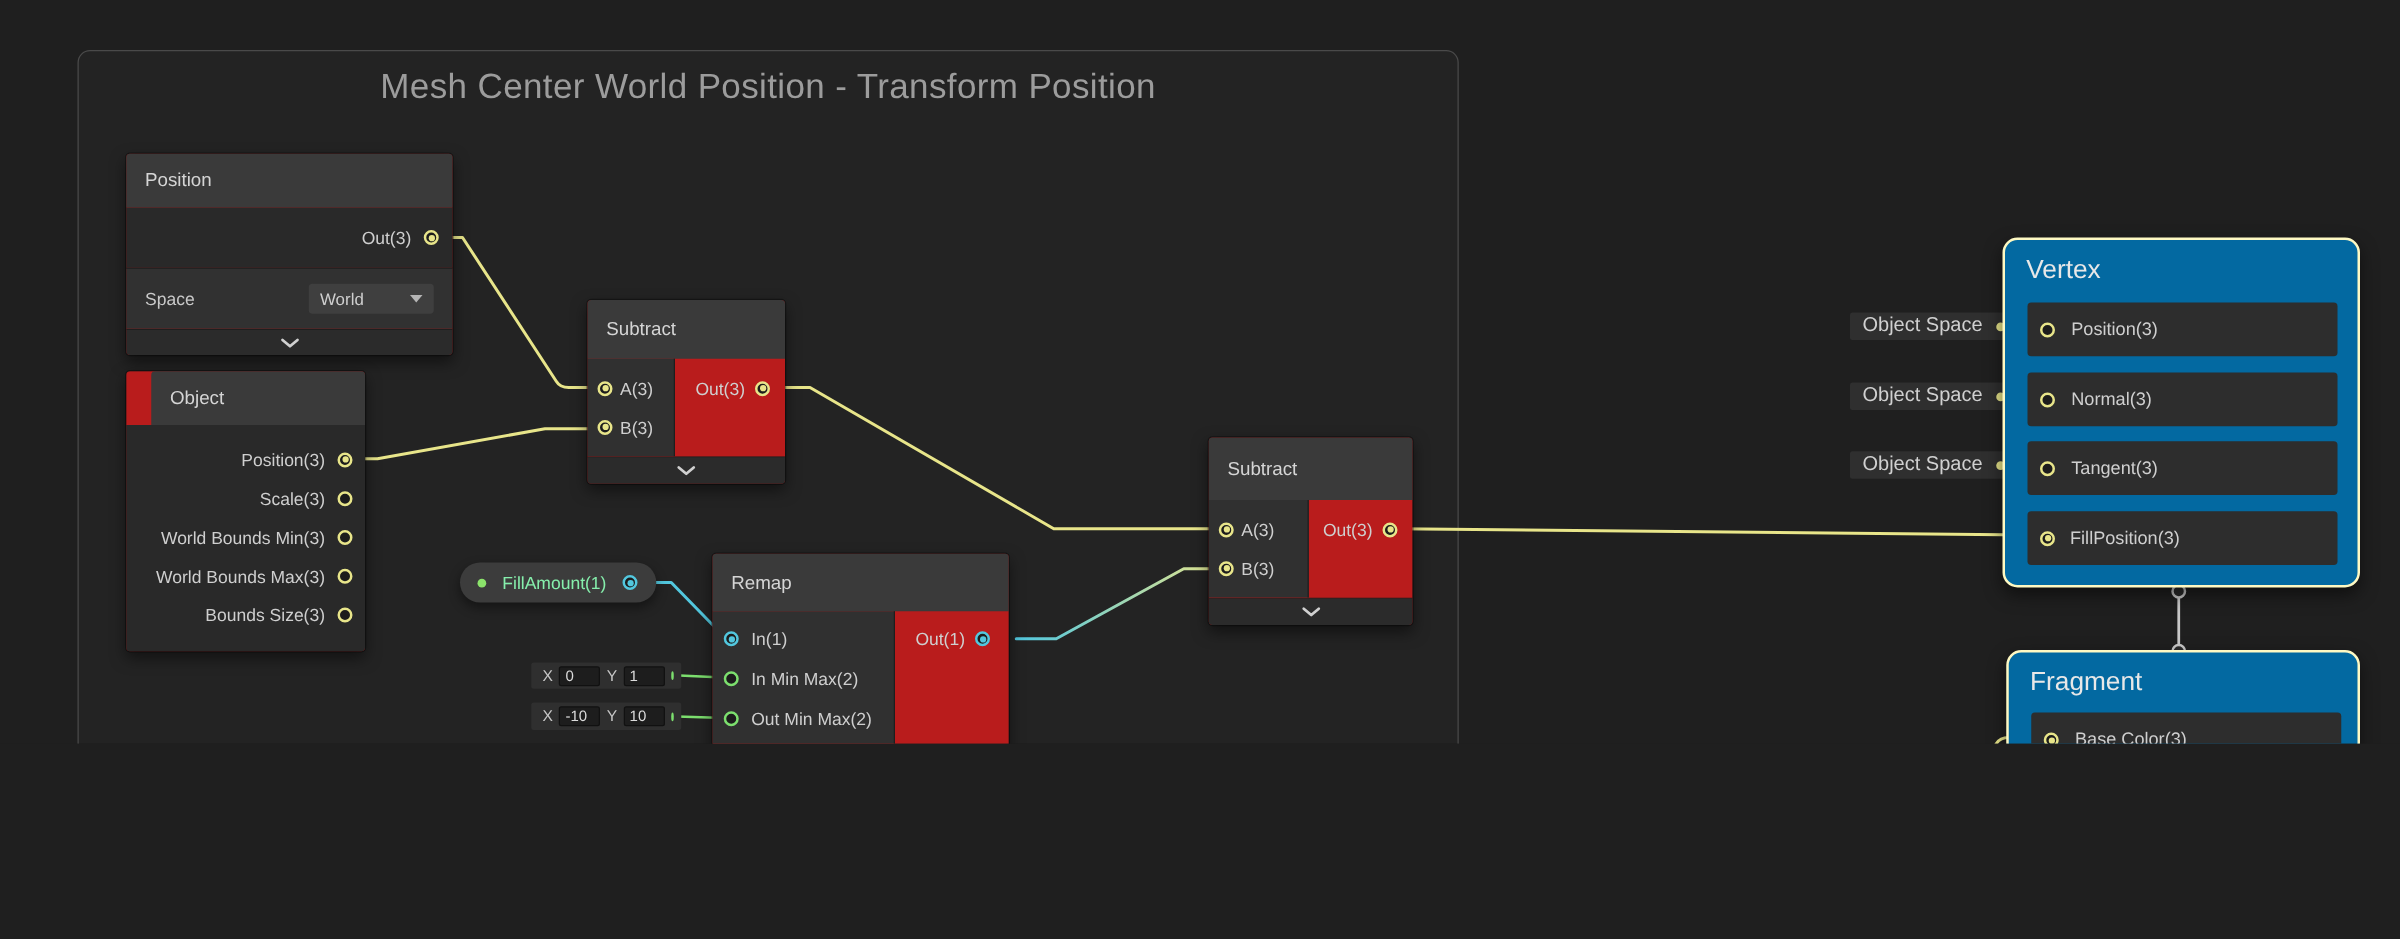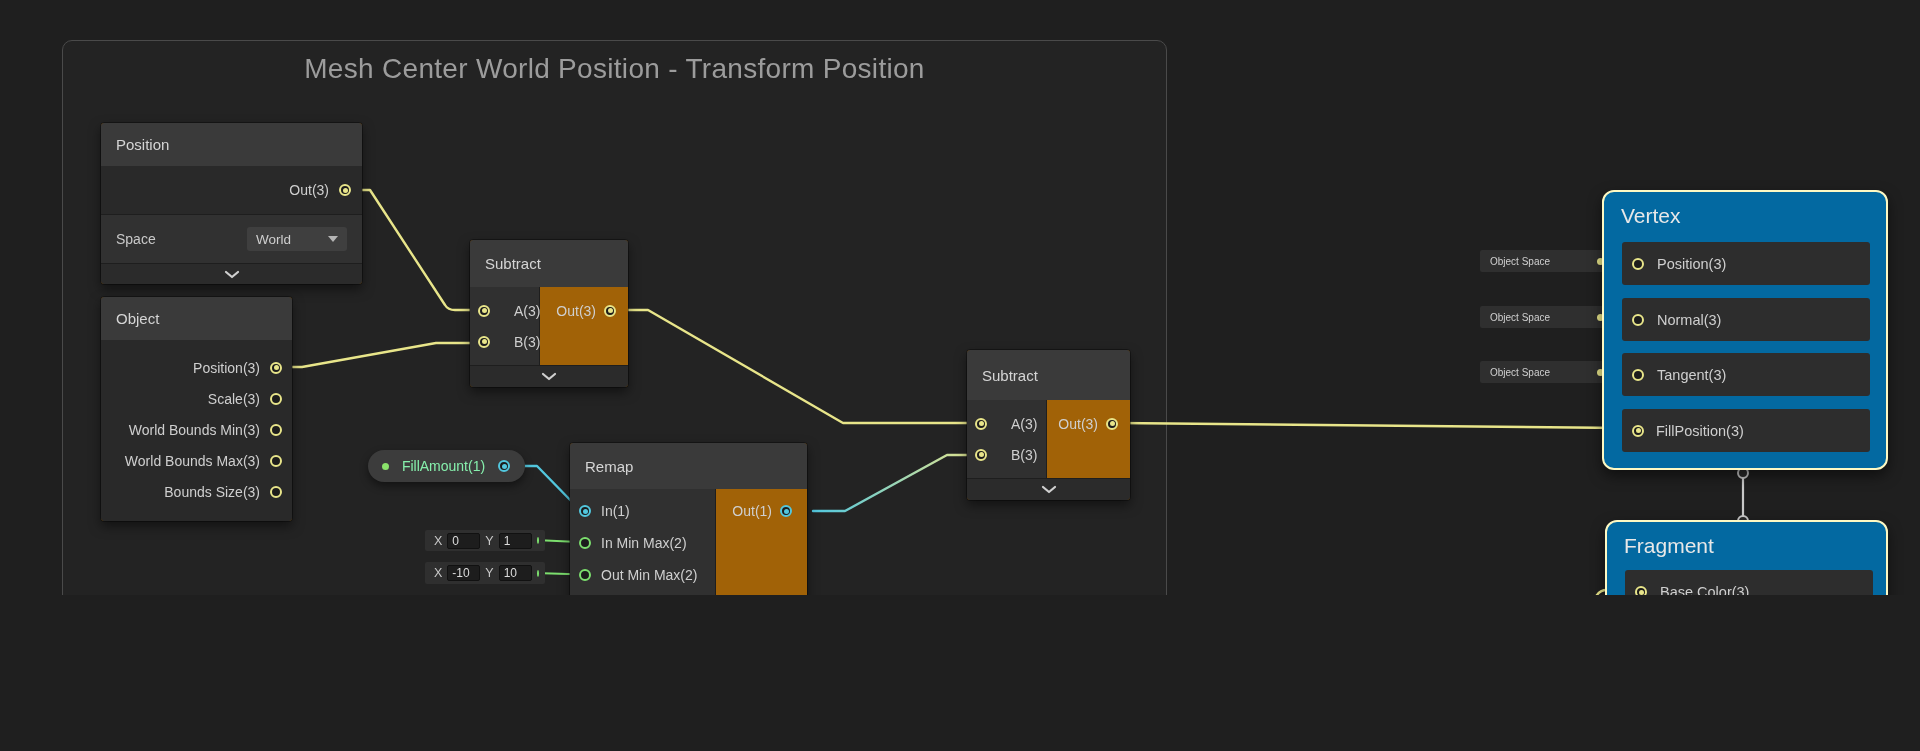--- a/index.html
+++ b/index.html
@@ -30,7 +30,7 @@
   .link-circle { fill:#2B2B2B; stroke:#C8C8C8; stroke-width:2px; }
   
   .node {
-    position:absolute; z-index:2; background:#a16207; border-radius:3px;
+    position:absolute; z-index:2; background:#b91c1c; border-radius:3px;
     box-shadow:0 5px 12px rgba(0,0,0,0.5); outline:1px solid rgba(0,0,0,0.35);
     font-size:14px;
   }

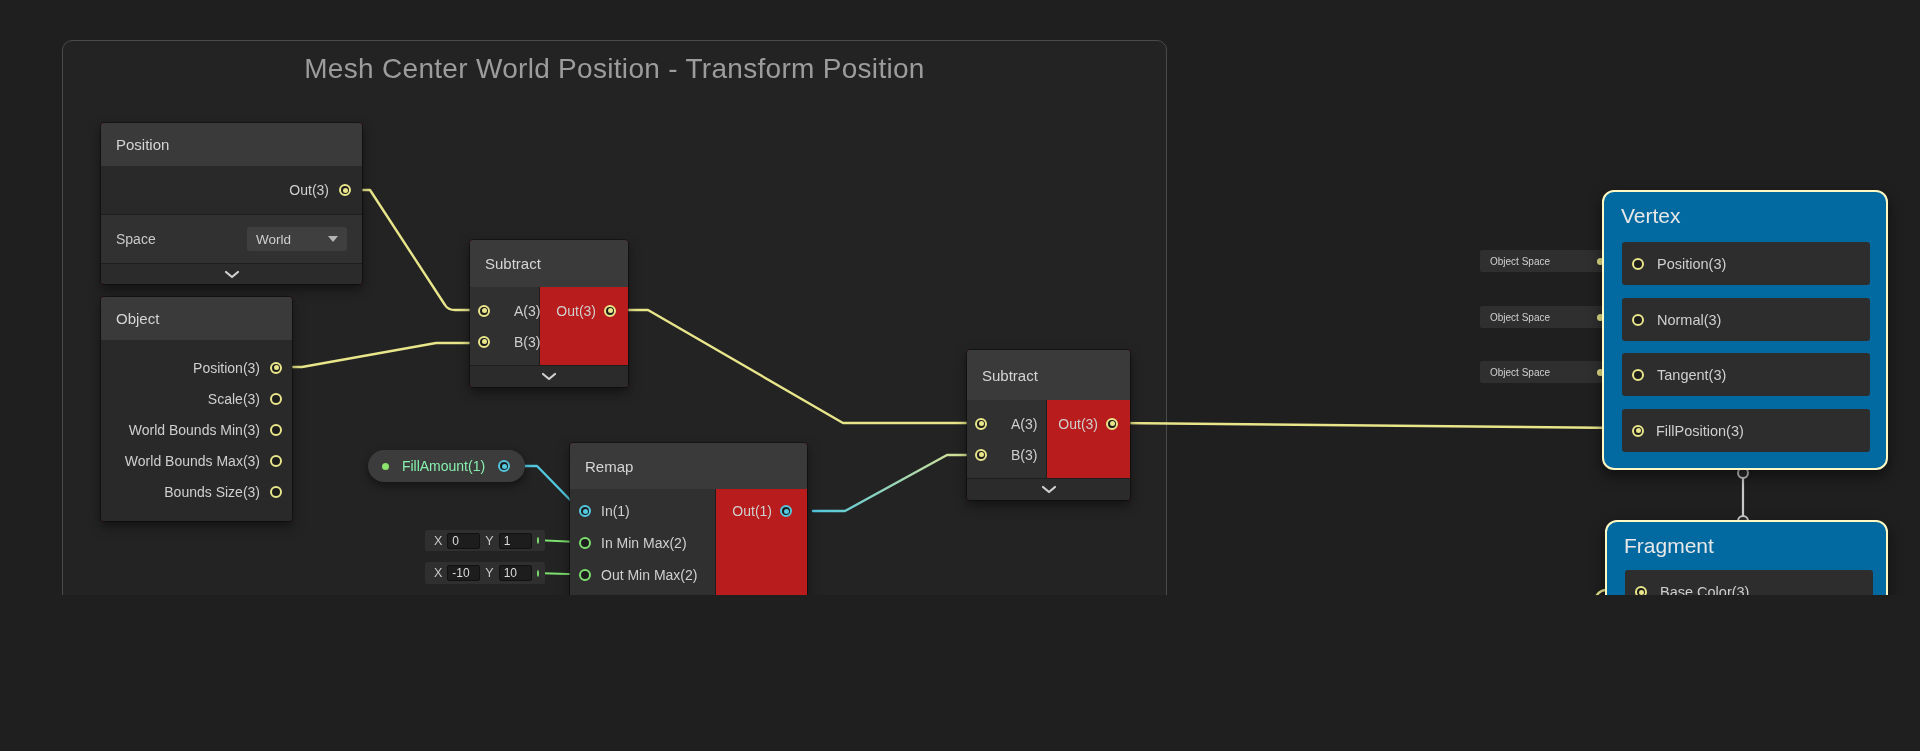--- a/index.html
+++ b/index.html
@@ -135,7 +135,7 @@
   
   .chip {
     position:absolute; z-index:2; height:22px; width:132px; background:#2F2F2F; border-radius:2px;
-    display:flex; align-items:center; font-size:10px; color:#D0D0D0; padding:0 8px 0 10px;
+    display:flex; align-items:center; font-size:16px; color:#D0D0D0; padding:0 8px 0 10px;
   }
   .chip .ydot { width:7px; height:7px; border-radius:50%; background:#E8E58A; margin-left:auto; }
   .chip0 { left:1480px; top:250px; } .chip1 { left:1480px; top:306px; } .chip2 { left:1480px; top:361px; }

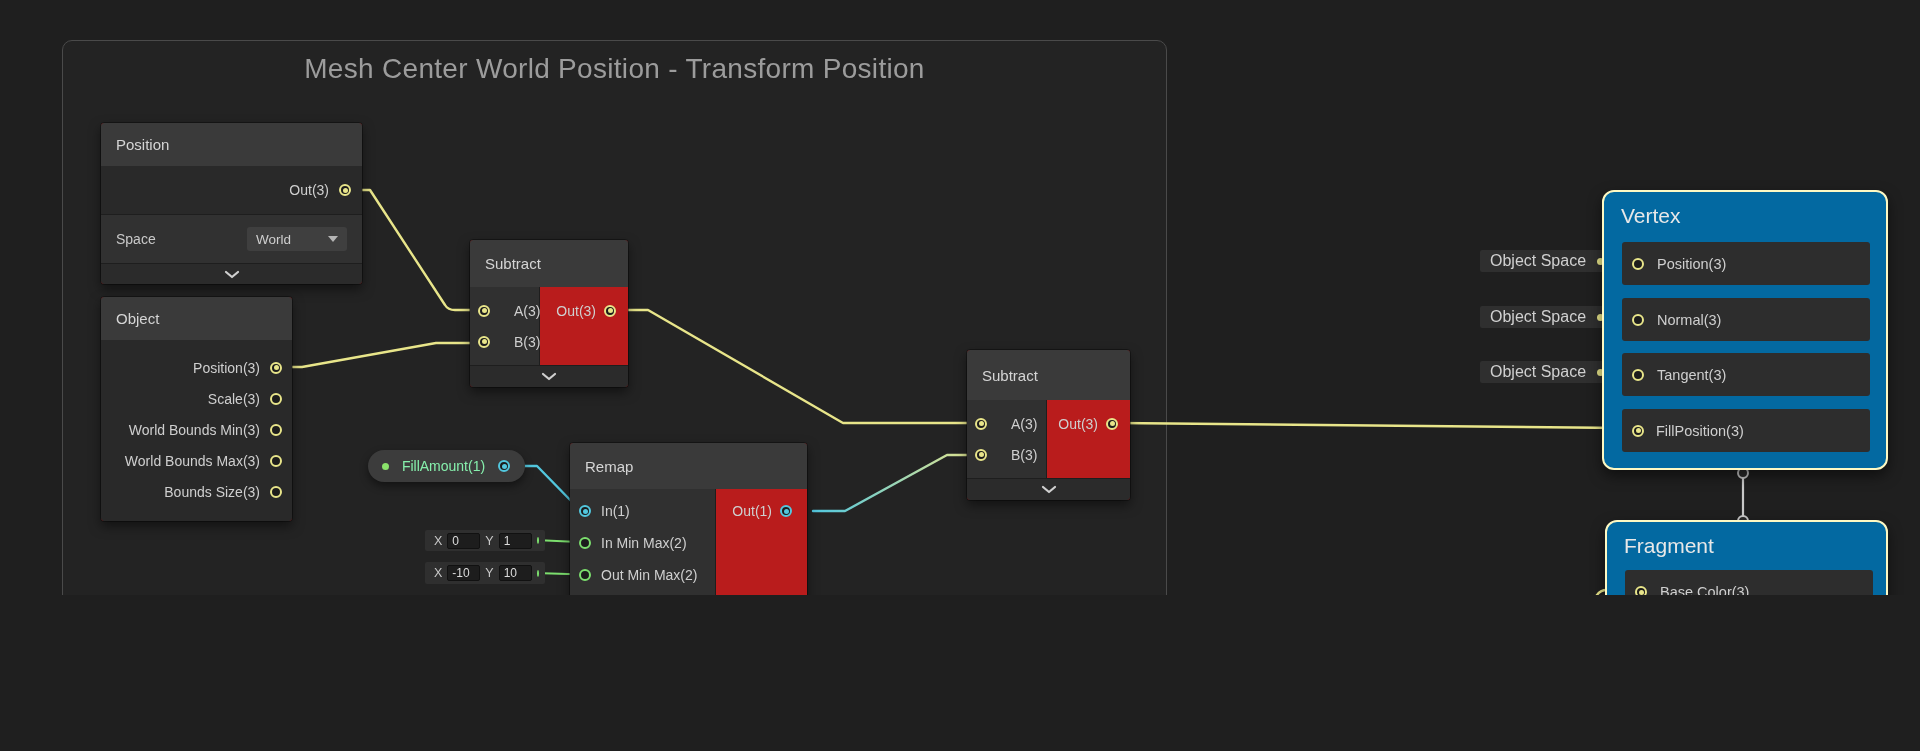--- a/index.html
+++ b/index.html
@@ -68,7 +68,7 @@
   .dd-arrow { width:0; height:0; border-left:5px solid transparent; border-right:5px solid transparent; border-top:6px solid #B5B5B5; }
   
   .n-object { left:101px; top:297px; width:191px; }
-  .n-object .node-header { height:43px; }
+  .n-object .node-header { height:43px;margin-left:20px; }
   .n-object .body { padding:12px 0 14px 0; background:#292929; border-radius:0 0 3px 3px; }
   .n-object .orow { height:31px; display:flex; align-items:center; justify-content:flex-end; gap:10px; padding-right:10px; }
   

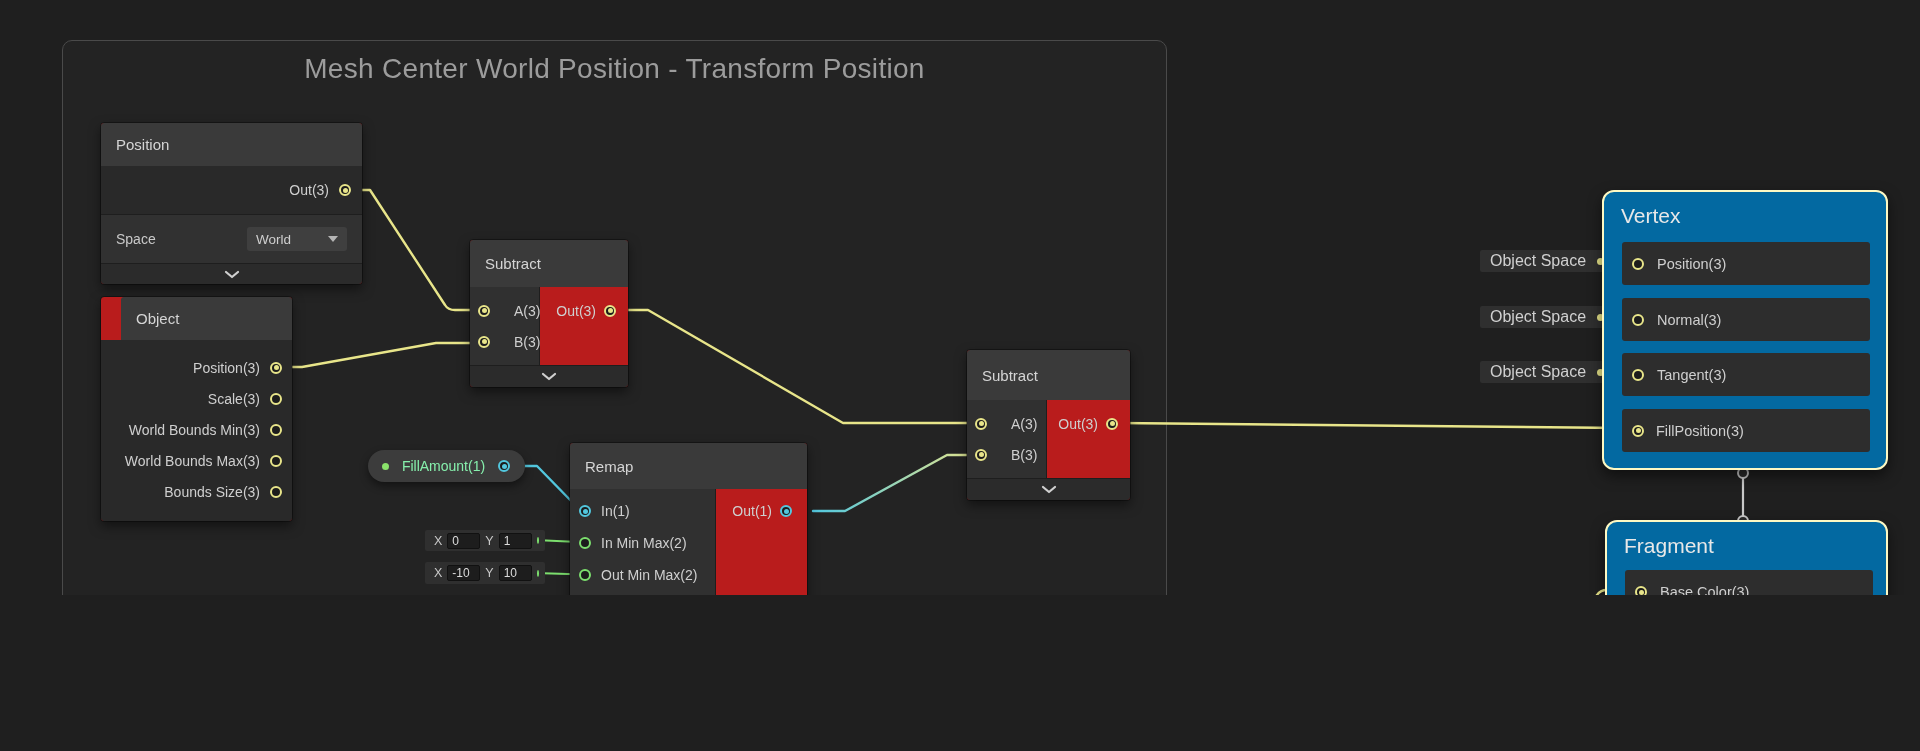--- a/index.html
+++ b/index.html
@@ -79,7 +79,7 @@
   .sub-body { display:flex; align-items:stretch; }
   .sub-in { background:#303030; border-right:1px solid #1E1E1E; padding:8px 0; }
   .n-subtract1 .sub-in { width:70px; } .n-subtract2 .sub-in { width:80px; }
-  .sub-in .irow { height:31px; display:flex; align-items:center; gap:24px; padding-left:8px; }
+  .sub-in .irow { height:31px; display:flex; align-items:center; gap:6px; padding-left:8px; }
   .sub-out { flex:1; display:flex; justify-content:flex-end; }
   .sub-out .orow2 { height:31px; margin-top:8px; display:flex; align-items:center; gap:8px; padding-right:12px; }
   .n-subtract1 .chevron-row, .n-subtract2 .chevron-row { height:22px; }

